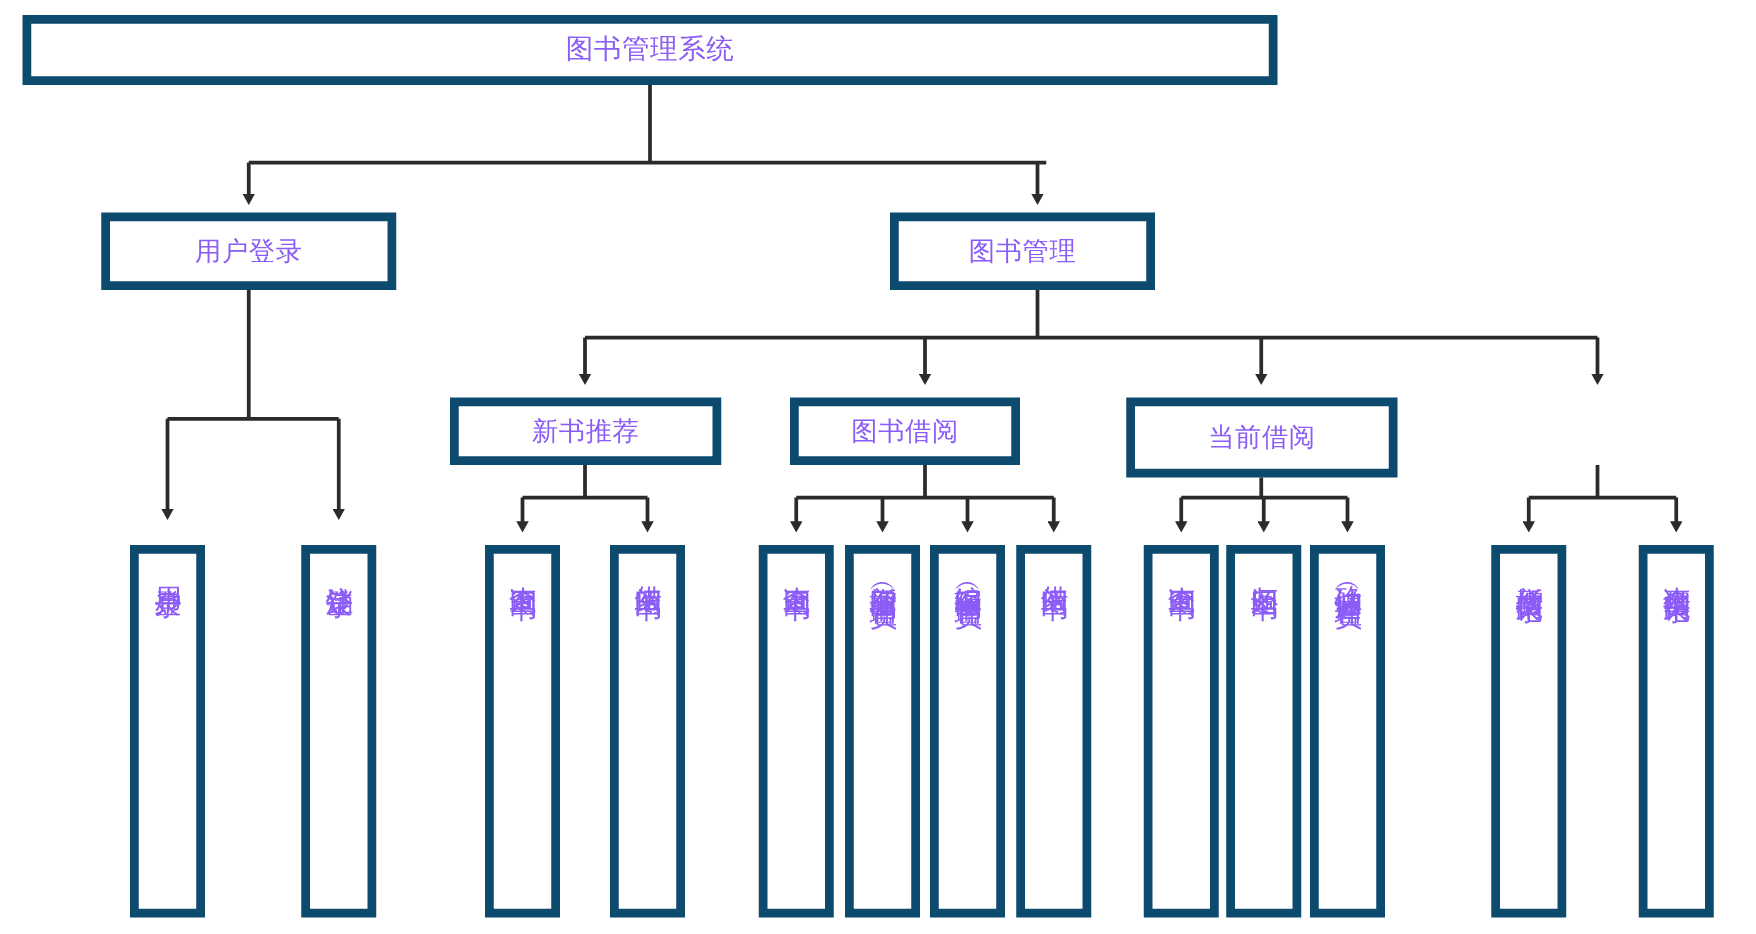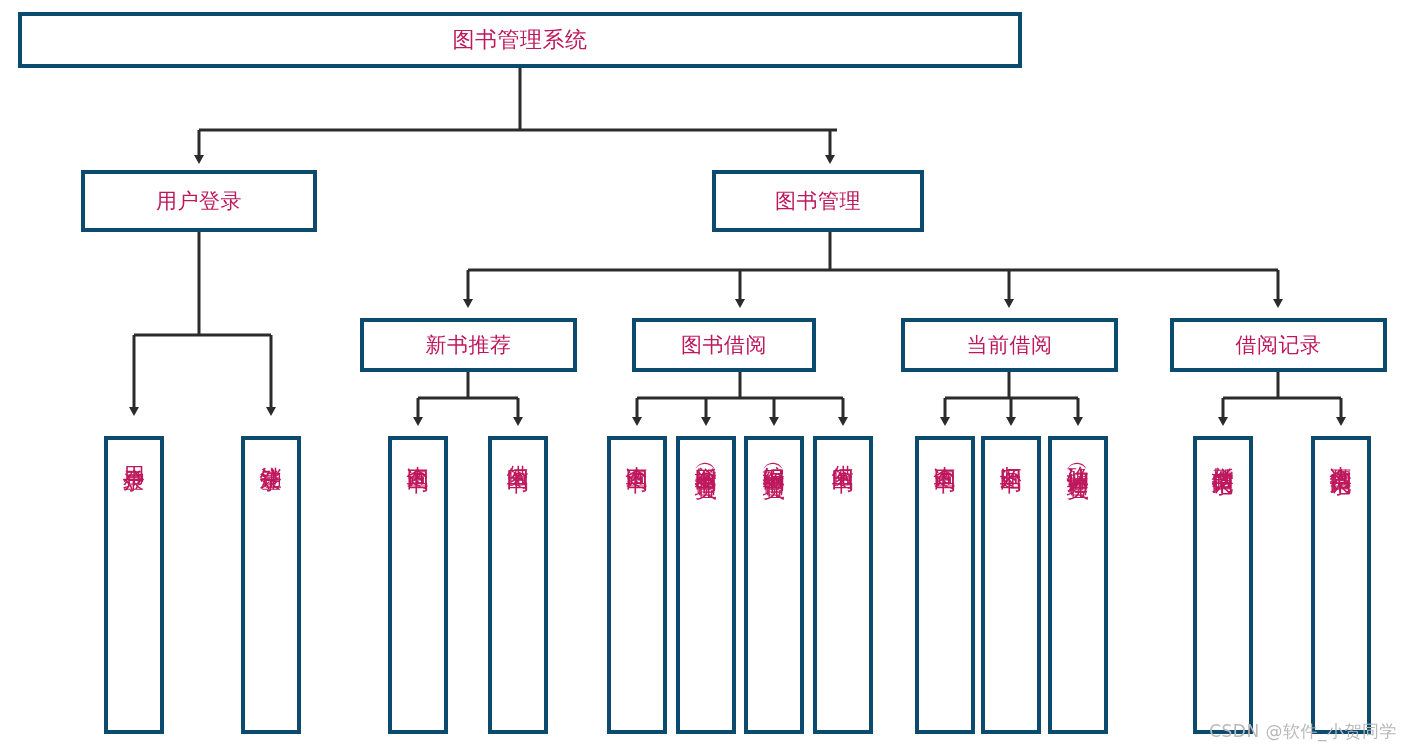--- a/index.html
+++ b/index.html
@@ -30,11 +30,11 @@
     position: absolute;
     box-sizing: border-box;
     background: #ffffff;
-    border: 4px solid #0c4a6e;
+    border: 7px solid #0c4a6e;
     display: flex;
     align-items: center;
     justify-content: center;
-    color: #be185d;
+    color: #8b5cf6;
   }
   .node-label {
     display: block;

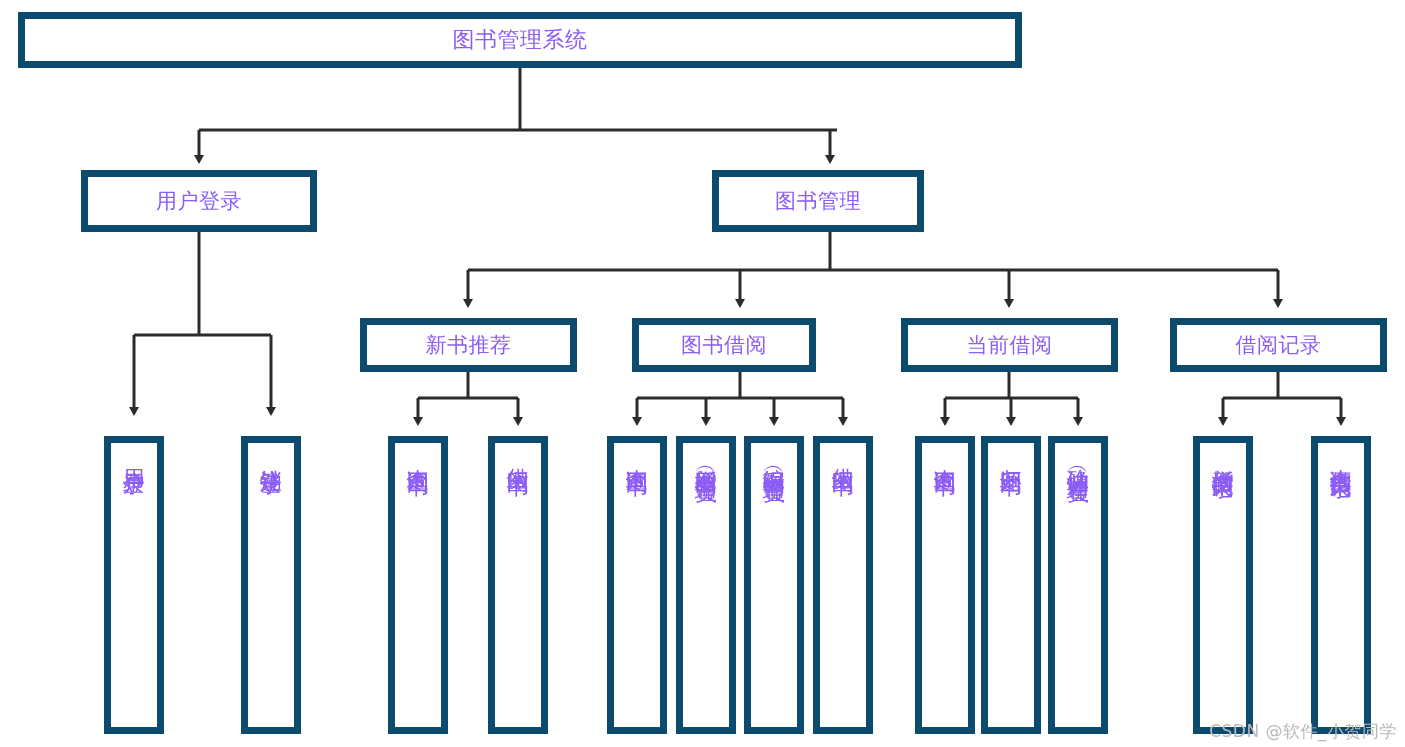--- a/index.html
+++ b/index.html
@@ -142,7 +142,7 @@
   <div class="node horizontal" style="left:632px; top:318px; width:184px; height:54px;">
     <span class="node-label">图书借阅</span>
   </div>
-  <div class="node horizontal" style="left:901px; top:318px; width:217px; height:54px;">
+  <div class="node horizontal" style="left:901px; top:318px; width:217px; height:64px;">
     <span class="node-label">当前借阅</span>
   </div>
   <div class="node horizontal" style="left:1170px; top:318px; width:217px; height:54px;">

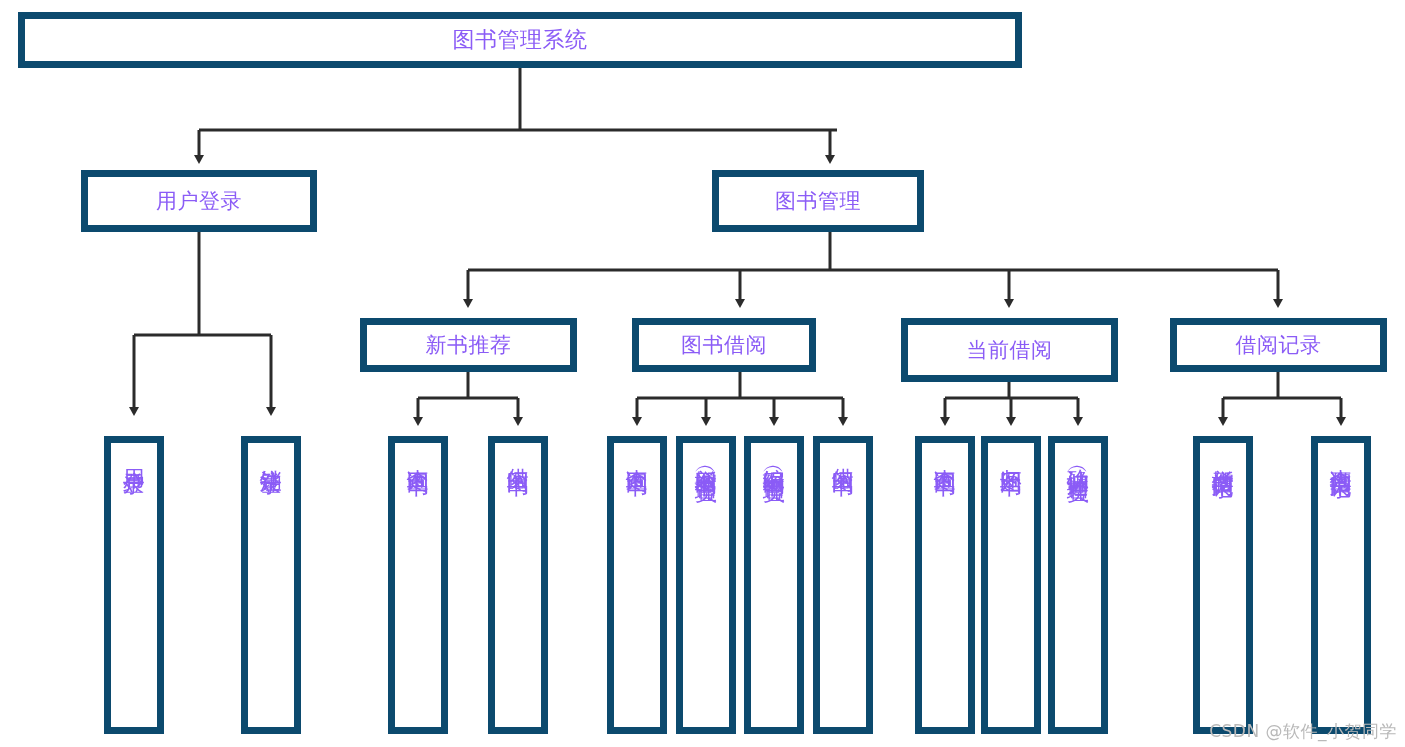--- a/index.html
+++ b/index.html
@@ -145,9 +145,6 @@
   <div class="node horizontal" style="left:901px; top:318px; width:217px; height:64px;">
     <span class="node-label">当前借阅</span>
   </div>
-  <div class="node horizontal" style="left:1170px; top:318px; width:217px; height:54px;">
-    <span class="node-label">借阅记录</span>
-  </div>
 
   <div class="node vertical" style="left:104px; top:436px; width:60px; height:298px;">
     <span class="node-label">用户登录</span>

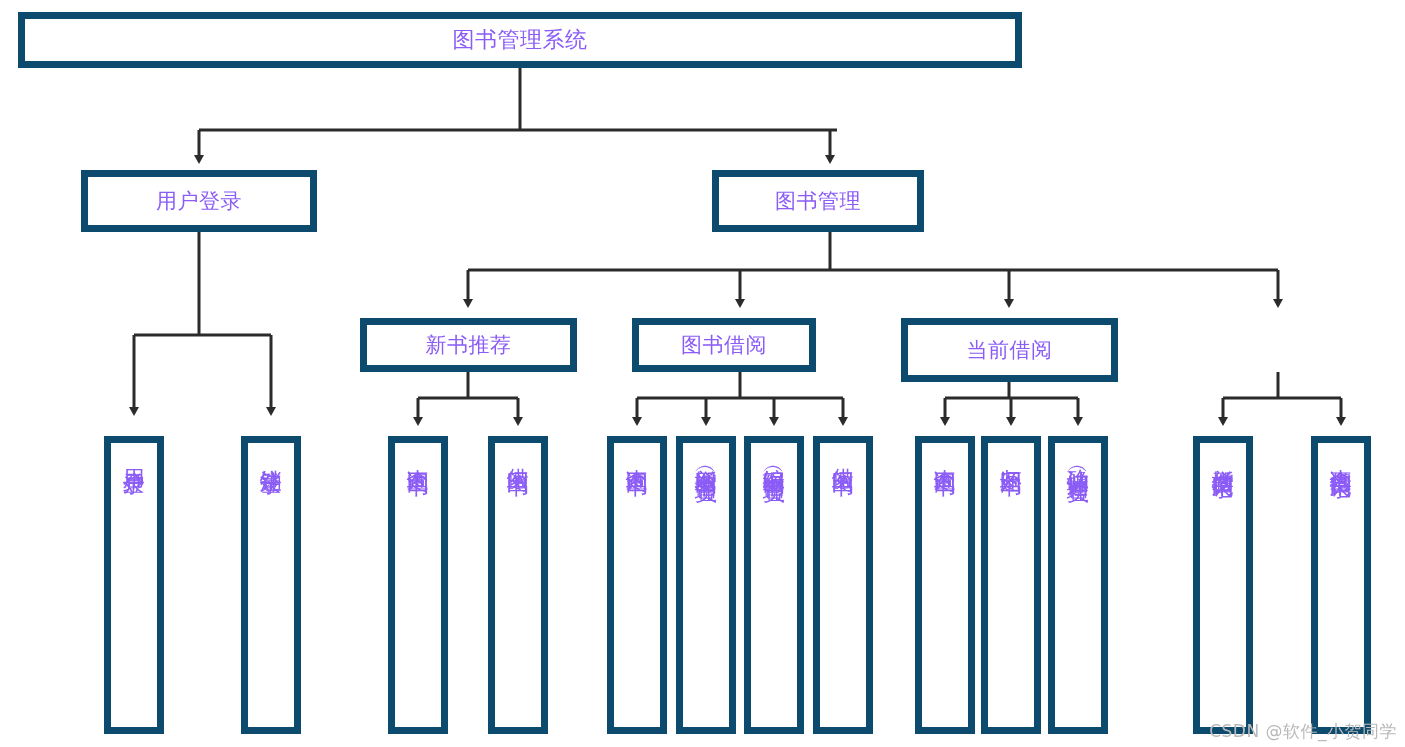--- a/index.html
+++ b/index.html
@@ -190,7 +190,6 @@
     <span class="node-label">查询借阅记录</span>
   </div>
 
-  <div class="watermark">CSDN @软件_小贺同学</div>
 </div>
 
 </body></html>

